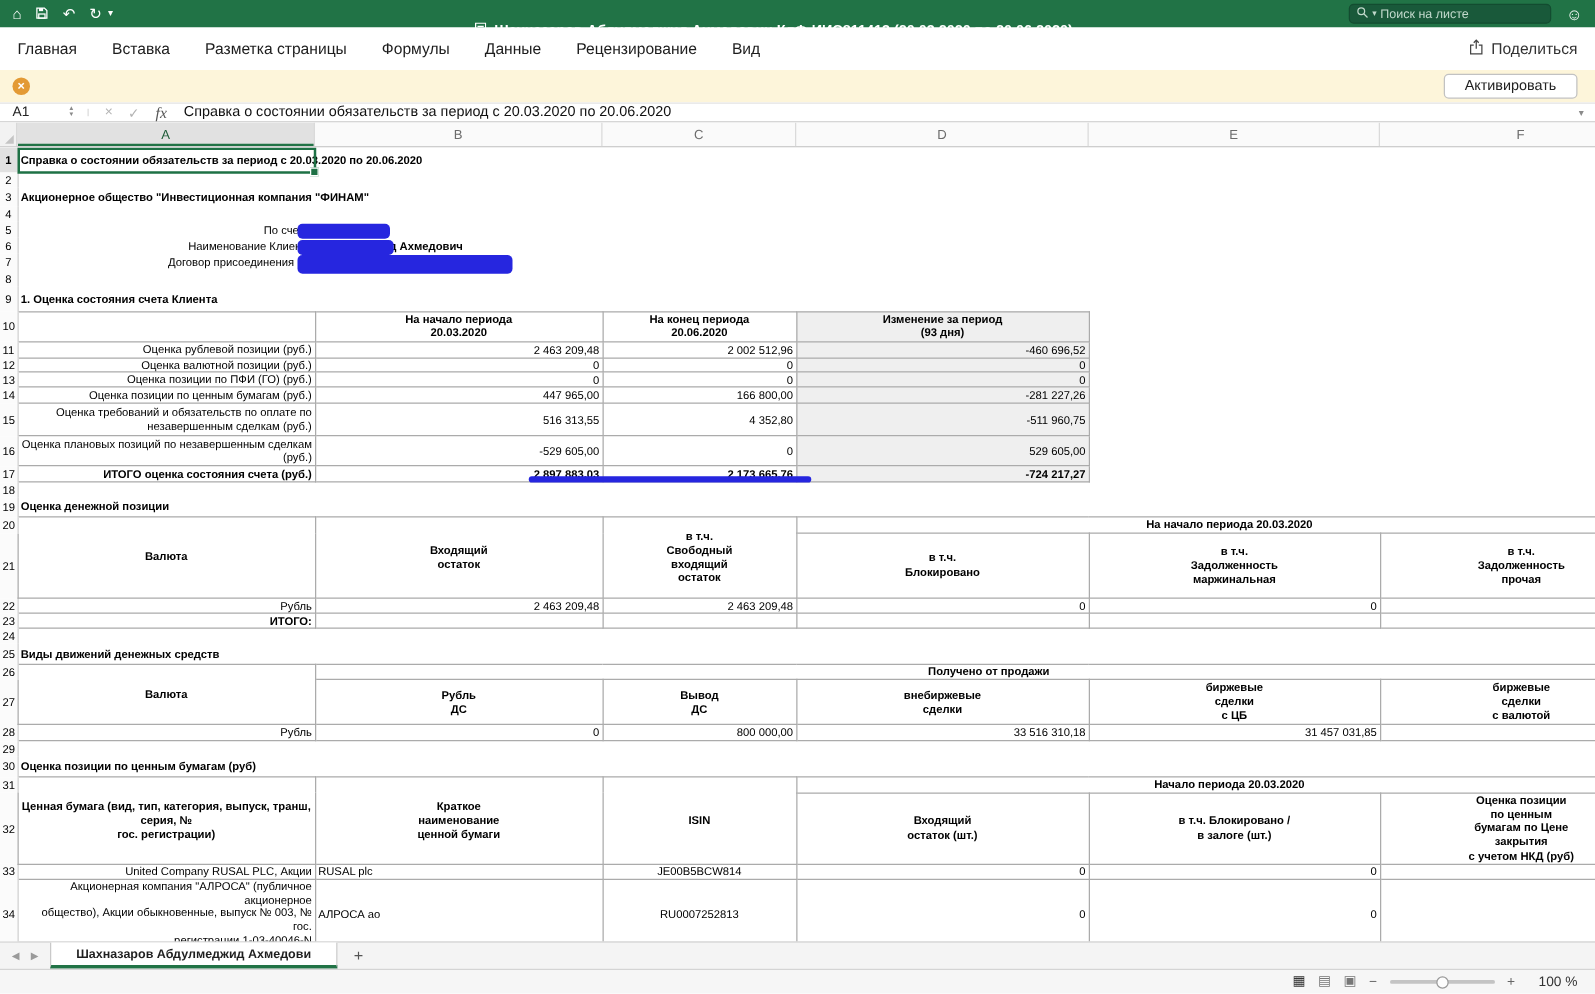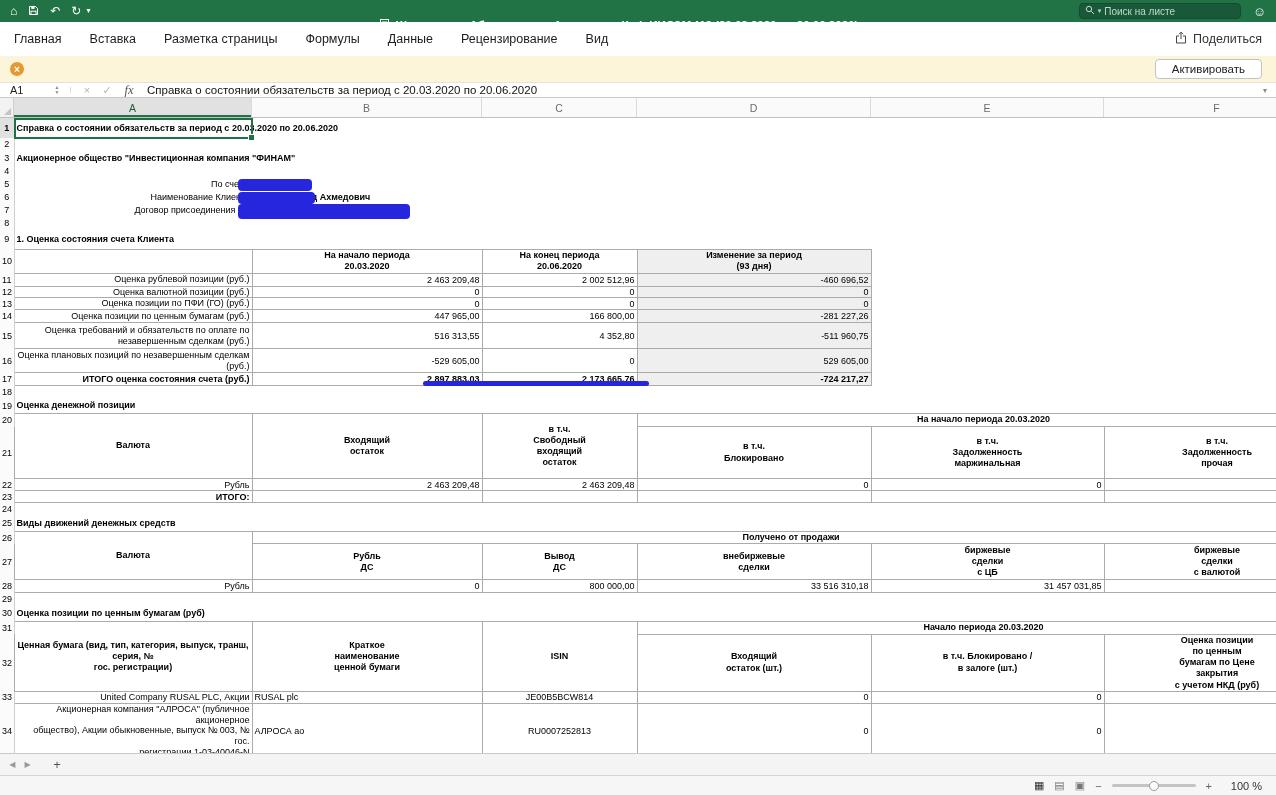--- a/index.html
+++ b/index.html
@@ -459,6 +459,7 @@
       <span>◀</span>
       <span>▶</span>
     </div>
+    <div class="sheet-tab">Шахназаров Абдулмеджид Ахмедови</div>
     <div class="tab-add">+</div>
   </div>
 

